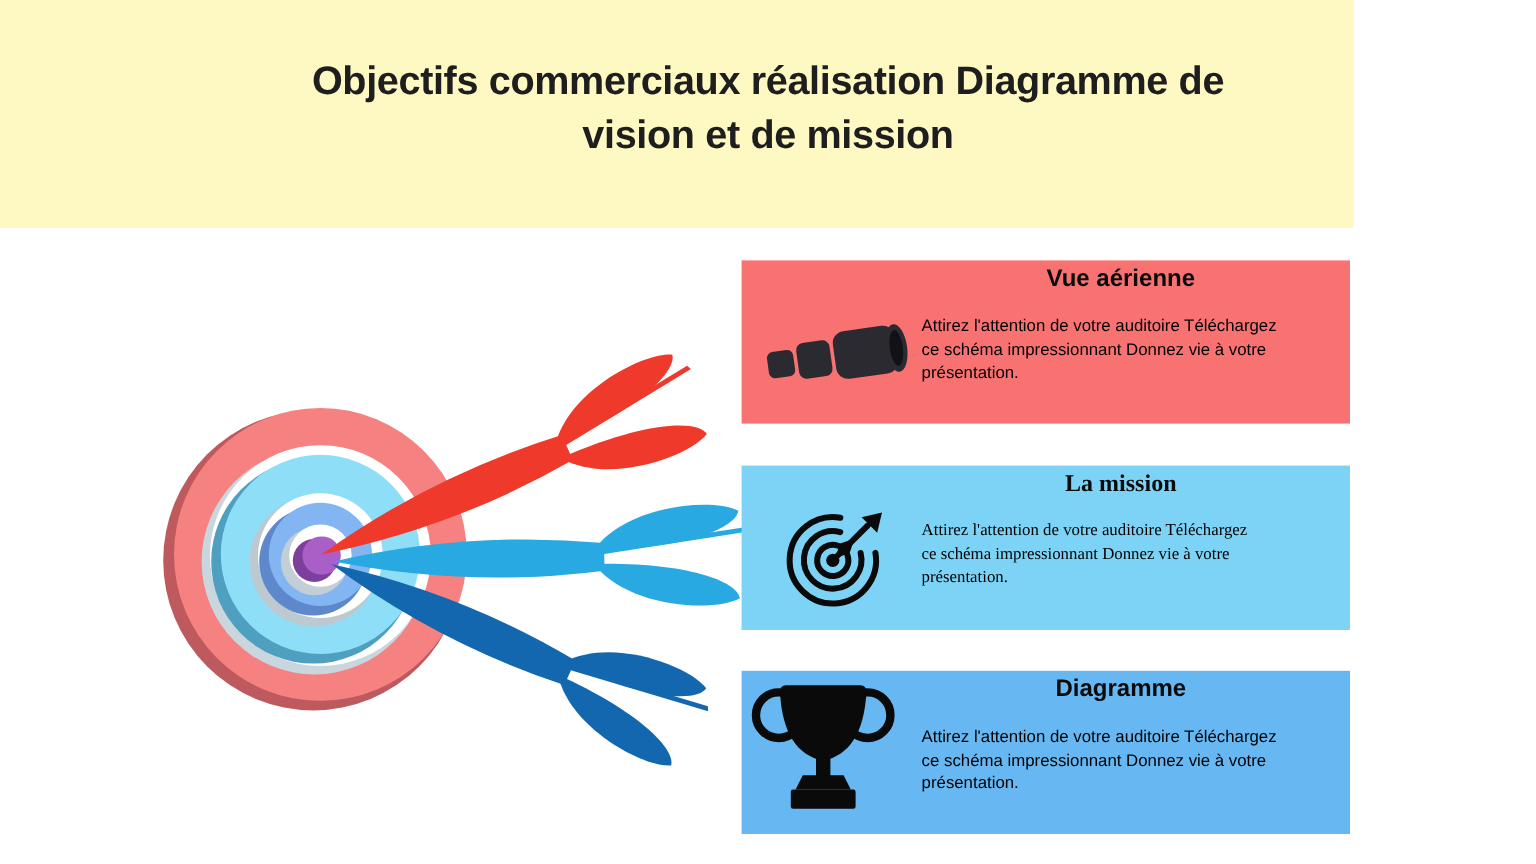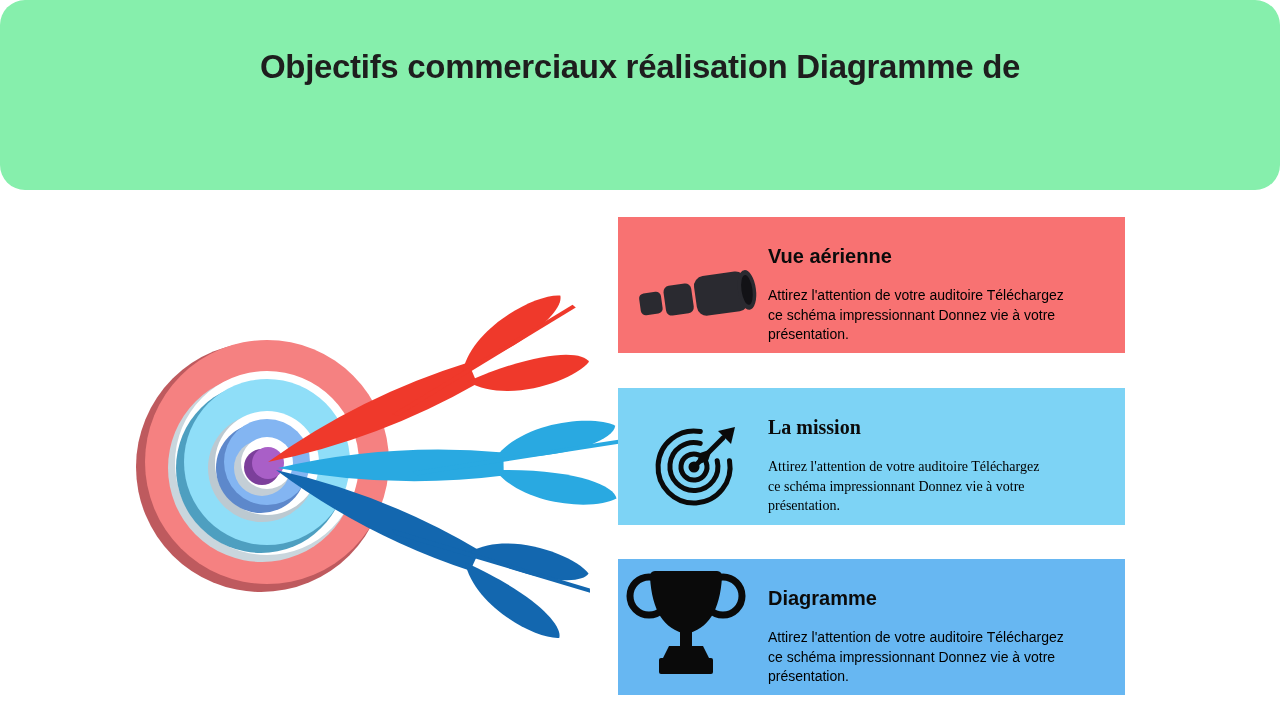--- a/index.html
+++ b/index.html
@@ -7,7 +7,7 @@
   #stage{position:relative;width:1280px;height:720px;background:#ffffff;overflow:hidden;}
 
   
-  .banner{position:absolute;left:0;top:0;width:1280px;height:190px;background:#86efac;border-radius:25px;}
+  .banner{position:absolute;left:0;top:0;width:1128px;height:190px;background:#fef9c3;}
   .banner-title{position:absolute;left:0;top:44px;width:1280px;text-align:center;
     font-size:33px;font-weight:700;line-height:45px;color:#1E1E1E;letter-spacing:-0.3px;}
 

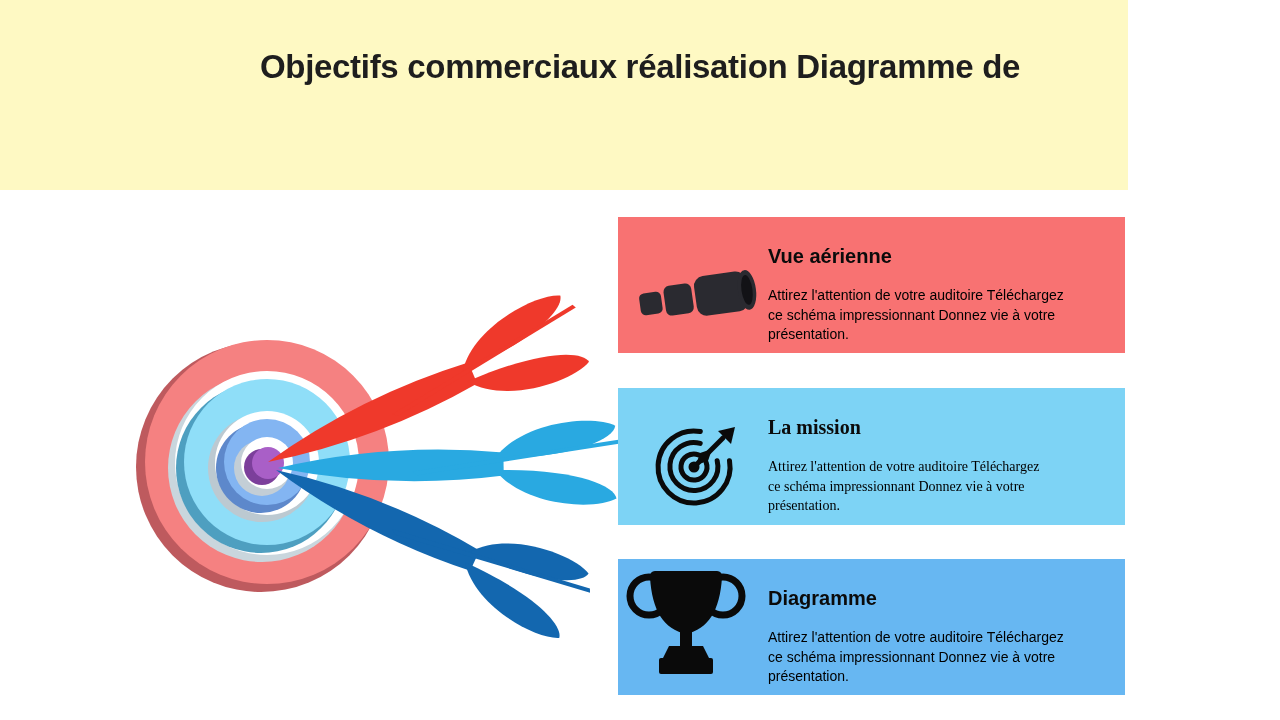--- a/index.html
+++ b/index.html
@@ -36,6 +36,7 @@
   <div class="banner">
     <div class="banner-title">
       <div>Objectifs commerciaux réalisation Diagramme de</div>
+      <div>vision et de mission</div>
     </div>
   </div>
 

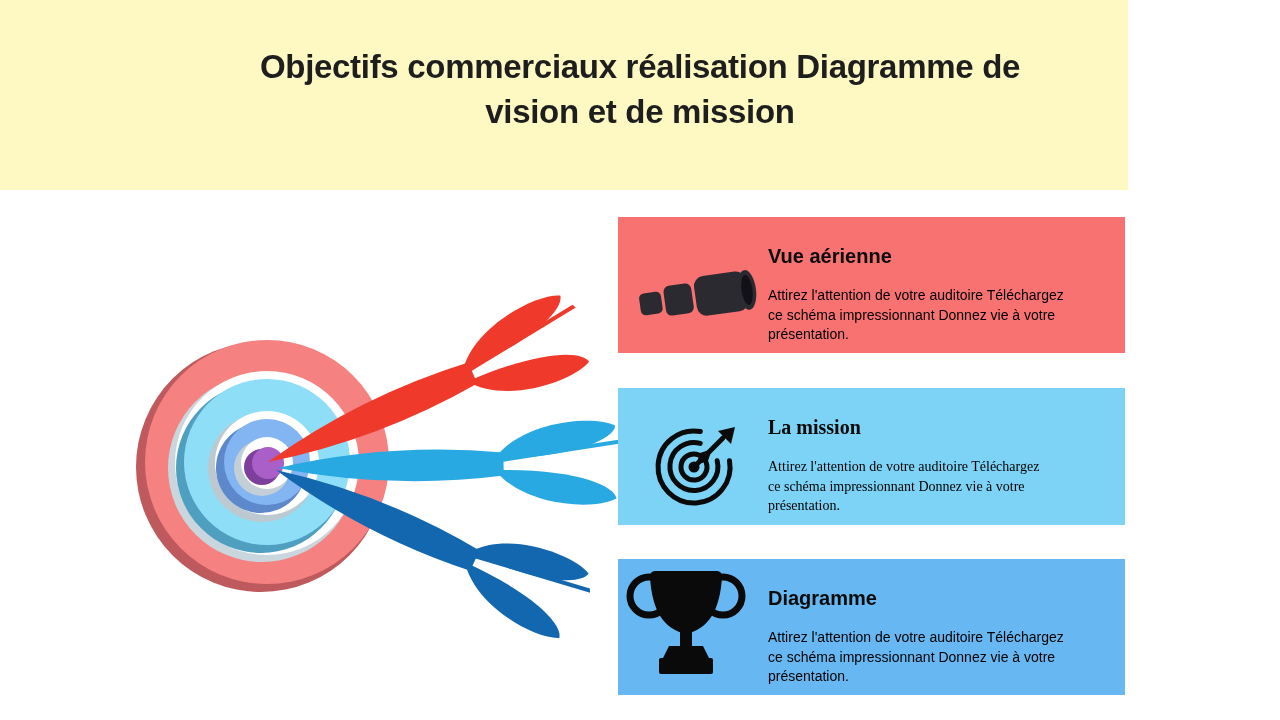--- a/index.html
+++ b/index.html
@@ -19,7 +19,7 @@
   .card-1{top:217px;height:136px;background:#F87272;}
   .card-2{top:388px;height:137px;background:#7DD3F5;font-family:Liberation Serif, serif;}
   .card-3{top:559px;height:136px;background:#67B7F2;}
-  .card-title{margin:0;padding:26px 25px 0 150px;text-align:left;
+  .card-title{margin:0;padding:2px 25px 0 150px;text-align:center;
     font-size:20px;font-weight:700;color:#0B0B0B;line-height:26px;}
   .card-body{margin-top:17px;padding:0 35px 0 150px;font-size:14px;line-height:19.5px;color:#000;}
   .card-body div{white-space:nowrap;}

